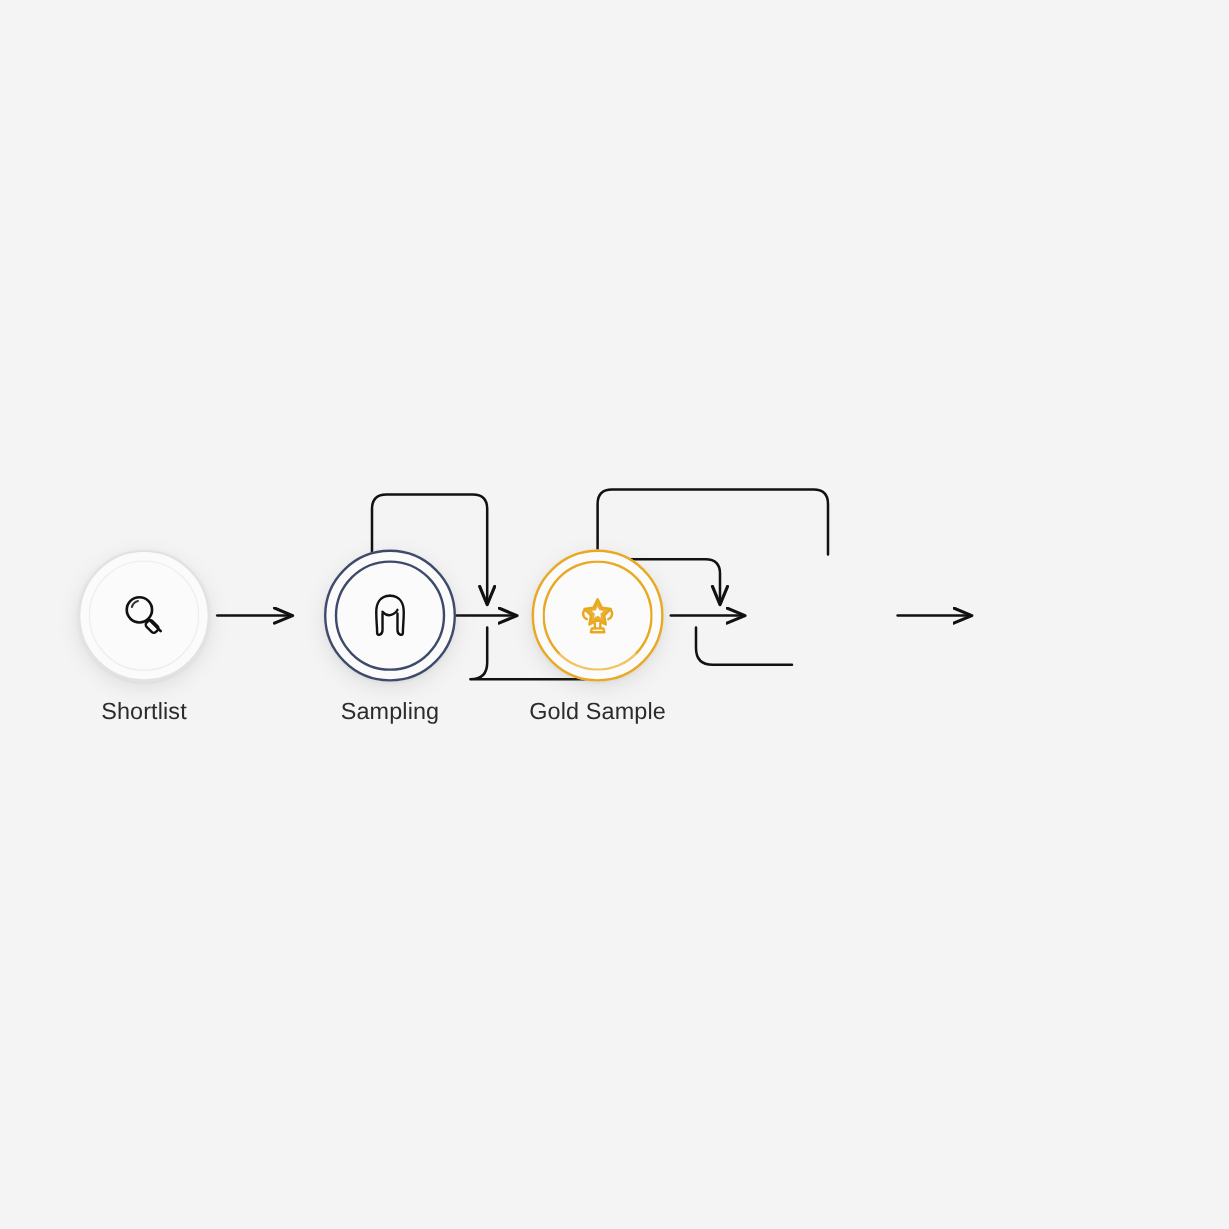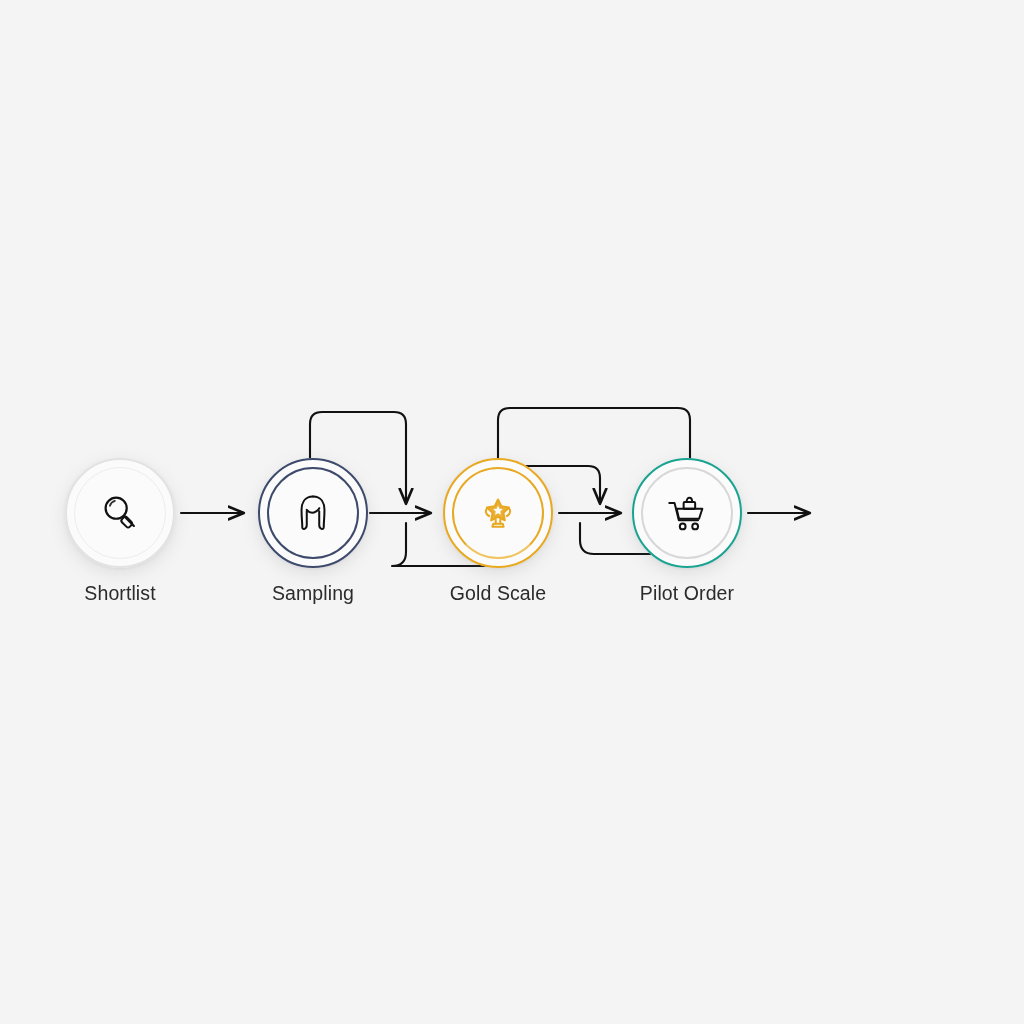--- a/index.html
+++ b/index.html
@@ -128,7 +128,7 @@
     <div class="node-label">Shortlist</div>
   </div>
 
-  <div class="node" style="left:238px; top:458px;text-align:center;">
+  <div class="node" style="left:250px; top:458px;text-align:center;">
     <div class="node-disc">
       <div class="ring ring-outer" style="border:2.4px solid #3d4a6b;"></div>
       <div class="ring ring-inner" style="border:2.2px solid #3d4a6b;"></div>

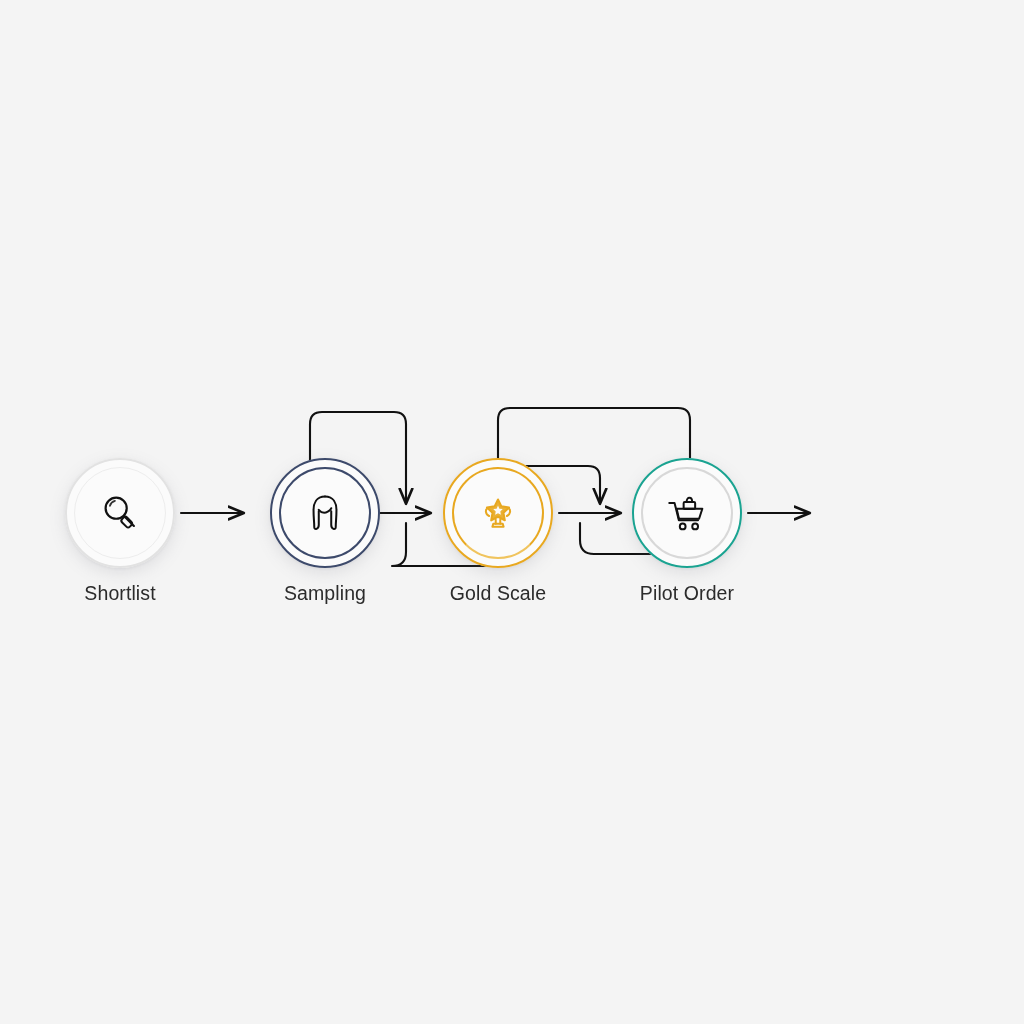--- a/index.html
+++ b/index.html
@@ -164,7 +164,7 @@
         </svg>
       </div>
     </div>
-    <div class="node-label">Gold Scale</div>
+    <div class="node-label">Gold Sample</div>
   </div>
 
   <div class="node" style="left:612px; top:458px;">

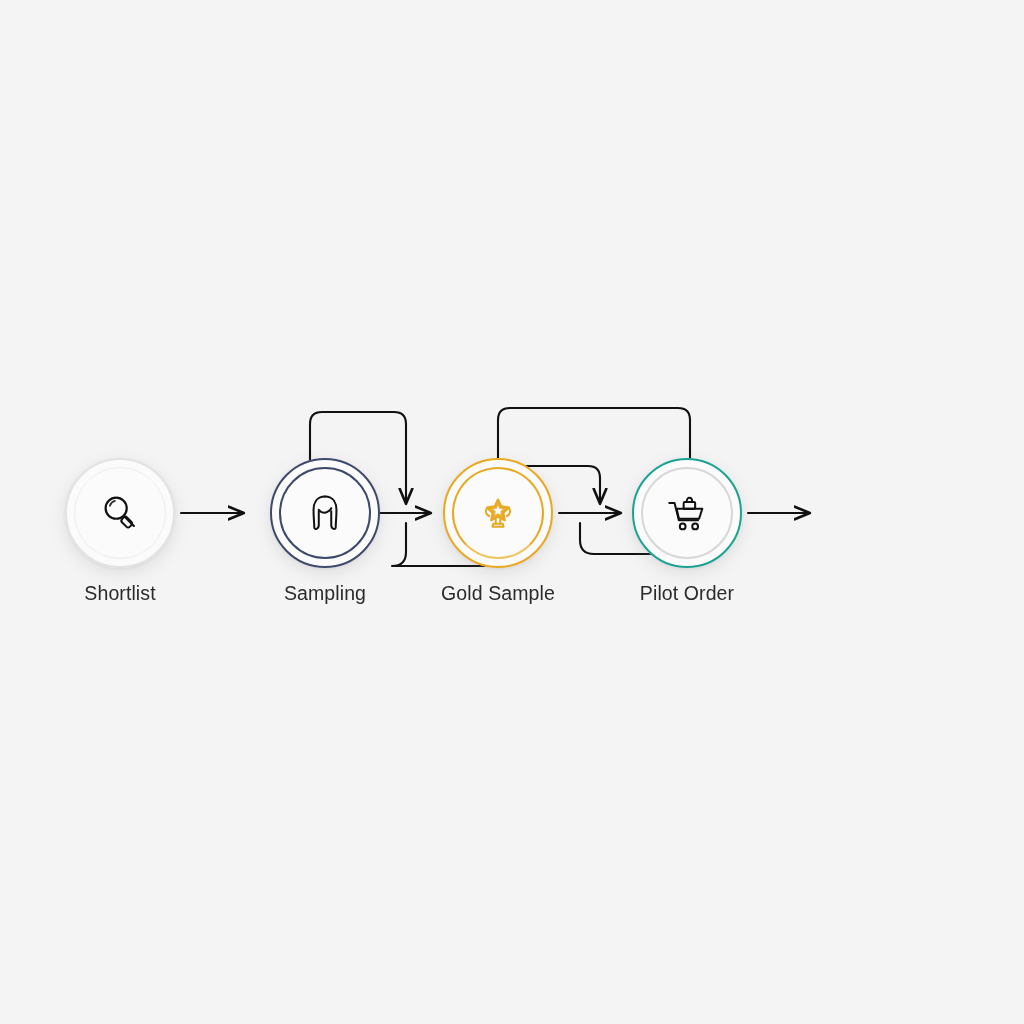--- a/index.html
+++ b/index.html
@@ -167,23 +167,6 @@
     <div class="node-label">Gold Sample</div>
   </div>
 
-  <div class="node" style="left:612px; top:458px;">
-    <div class="node-disc">
-      <div class="ring ring-outer" style="border:2.6px solid #1aa391;"></div>
-      <div class="ring ring-inner" style="border:2px solid #d8d8d8;"></div>
-      <div class="node-icon">
-        <svg viewBox="0 0 48 48" width="46" height="46" fill="none" stroke="#111111" stroke-width="2.1" stroke-linecap="round" stroke-linejoin="round">
-          <path d="M5.5,13.5 L11,13.5 L15.5,31.5 L35.5,31.5"></path>
-          <path d="M13.2,19.5 L40,19.5 L36.6,30 L15.6,30 Z"></path>
-          <rect x="20.5" y="12.5" width="12" height="7.2" rx="1.2"></rect>
-          <path d="M23.6,12.5 C23.6,9.6 25.1,8.2 26.5,8.2 C27.9,8.2 29.4,9.6 29.4,12.5"></path>
-          <circle cx="19.5" cy="38" r="3"></circle>
-          <circle cx="32.5" cy="38" r="3"></circle>
-        </svg>
-      </div>
-    </div>
-    <div class="node-label">Pilot Order</div>
-  </div>
 
 
 </div>

